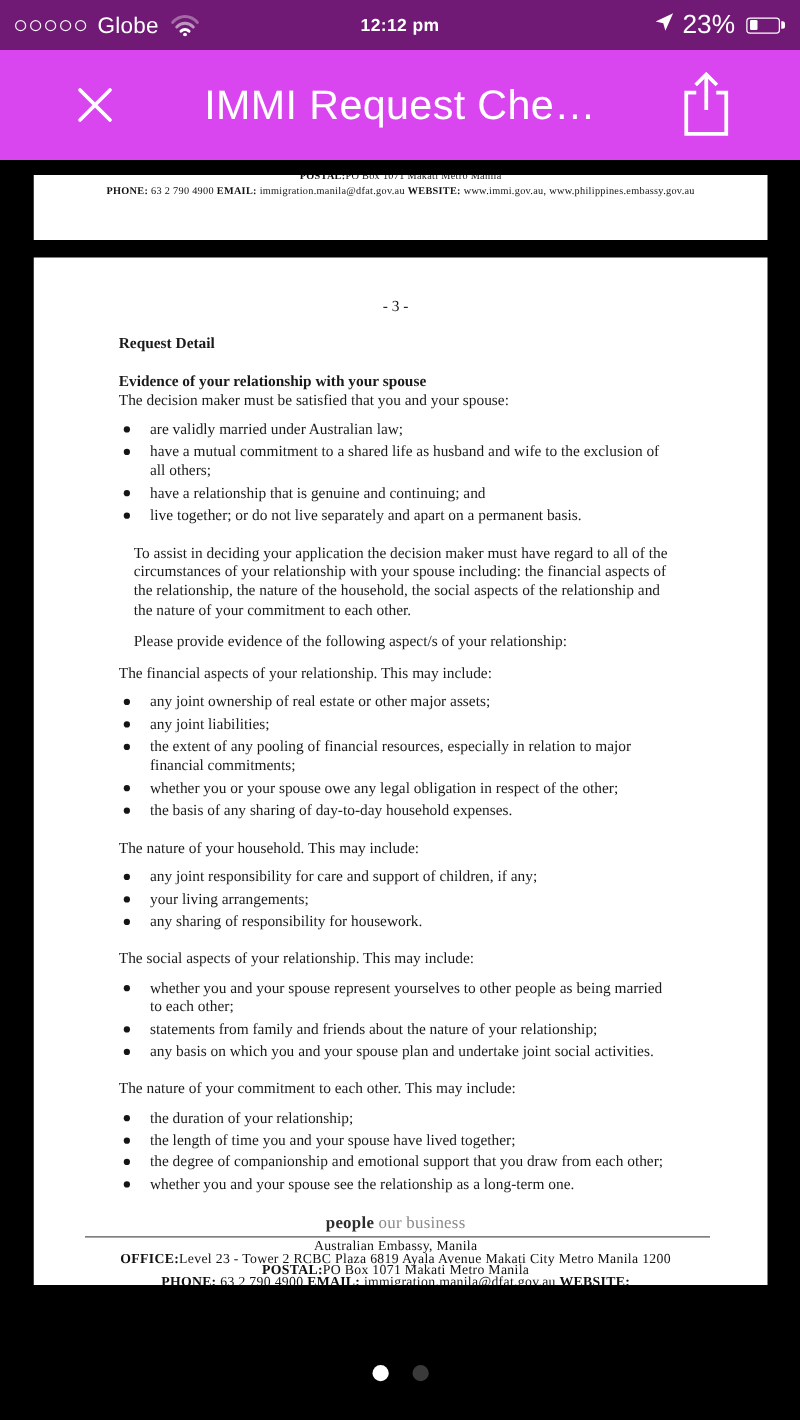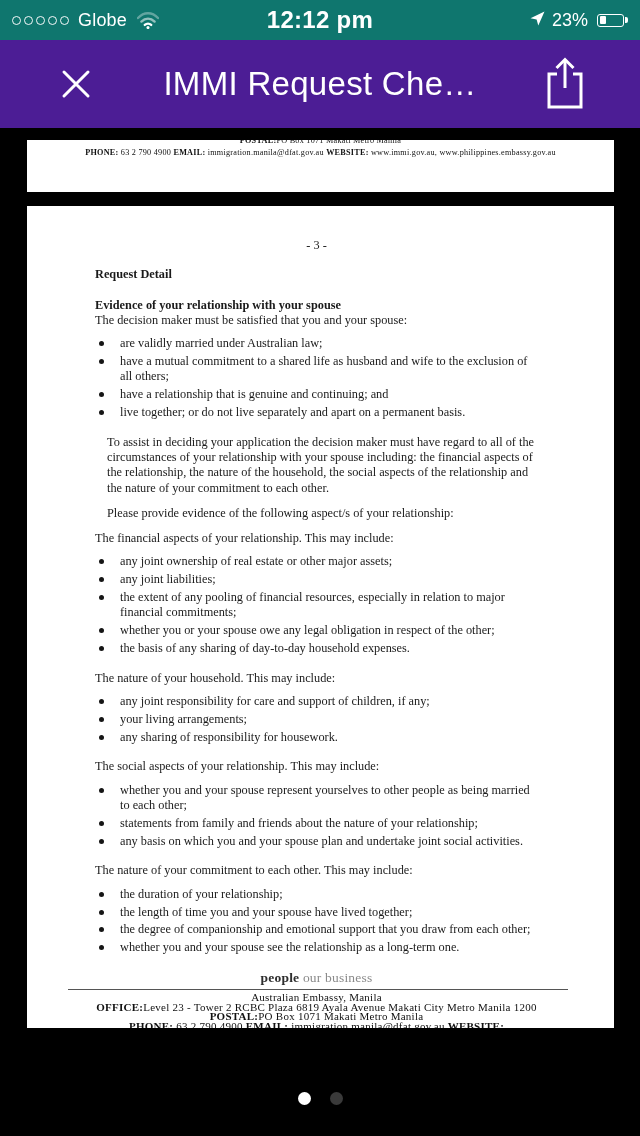--- a/index.html
+++ b/index.html
@@ -7,7 +7,7 @@
   .screen{position:relative;width:640px;height:1136px;background:#000;}
 
   
-  .statusbar{position:absolute;top:0;left:0;width:640px;height:40px;background:#0f766e;color:#fff;
+  .statusbar{position:absolute;top:0;left:0;width:640px;height:40px;background:#701a75;color:#fff;
     display:flex;align-items:center;box-sizing:border-box;padding:0 12px;z-index:3;}
   .sb-left{display:flex;align-items:center;gap:6px;}
   .sig-dots{display:flex;align-items:center;gap:3px;}

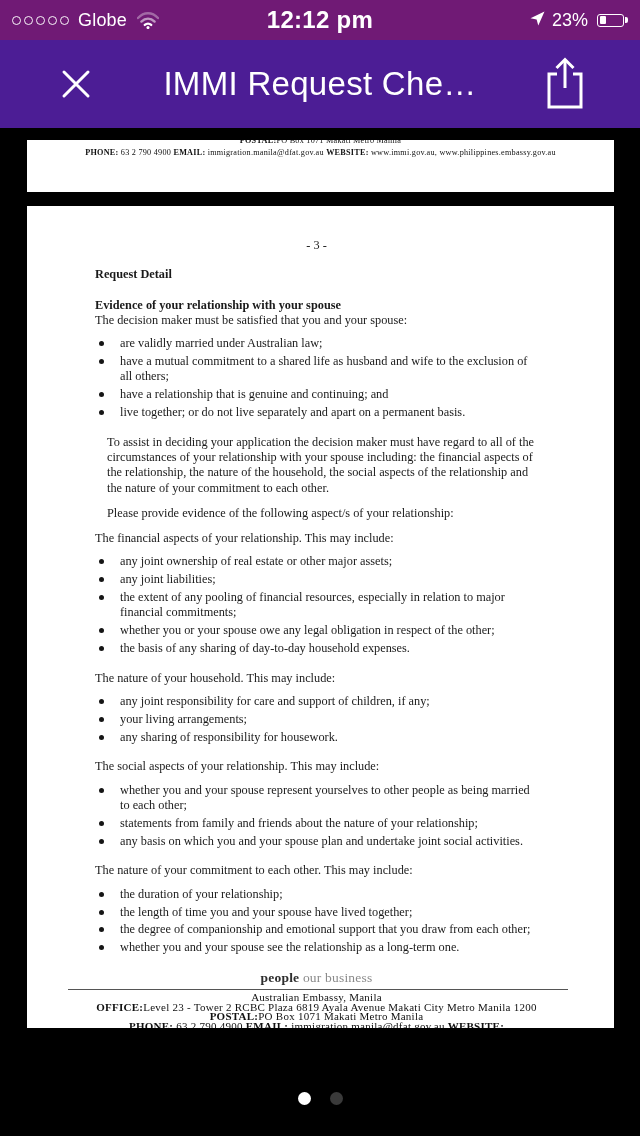--- a/index.html
+++ b/index.html
@@ -14,7 +14,7 @@
   .sig-dot{width:9px;height:9px;border:1.3px solid rgba(255,255,255,.95);border-radius:50%;box-sizing:border-box;}
   .carrier{font-size:18px;letter-spacing:.2px;margin-left:3px;}
   .wifi{margin-left:4px;display:flex;align-items:center;}
-  .sb-time{position:absolute;left:50%;transform:translateX(-50%);font-size:24px;font-weight:600;letter-spacing:.3px;}
+  .sb-time{position:absolute;left:50%;transform:translateX(-50%);font-size:14px;font-weight:600;letter-spacing:.3px;}
   .sb-right{margin-left:auto;display:flex;align-items:center;gap:6px;}
   .pct{font-size:18px;}
   .bat{position:relative;width:27px;height:13px;border:1.4px solid #fff;border-radius:3px;box-sizing:border-box;margin-left:3px;margin-right:4px;}

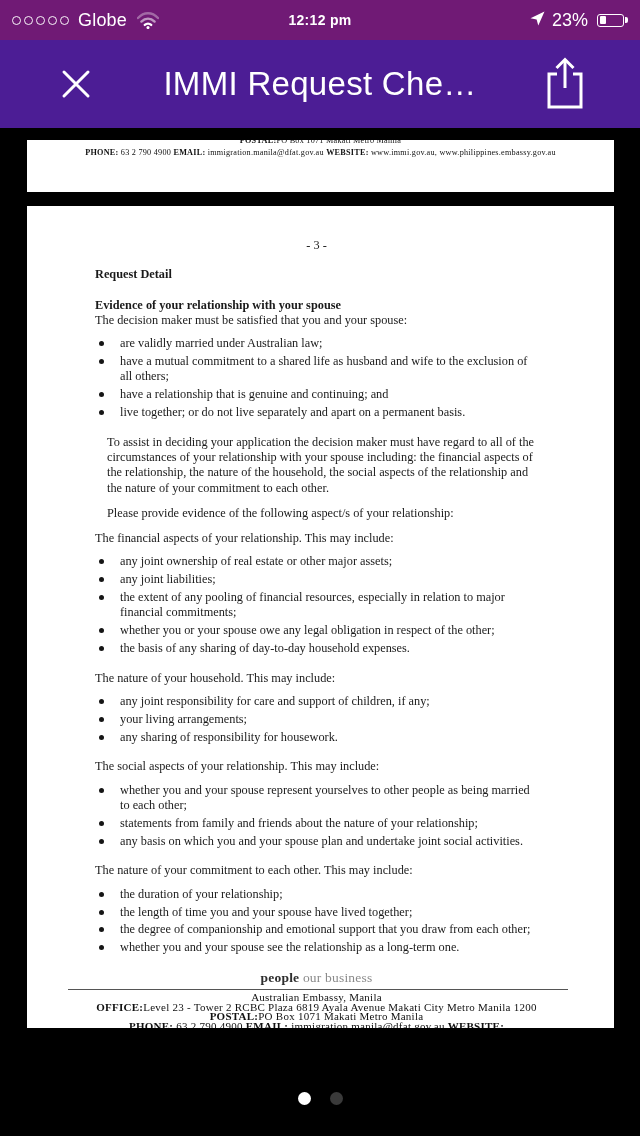--- a/index.html
+++ b/index.html
@@ -16,7 +16,7 @@
   .wifi{margin-left:4px;display:flex;align-items:center;}
   .sb-time{position:absolute;left:50%;transform:translateX(-50%);font-size:14px;font-weight:600;letter-spacing:.3px;}
   .sb-right{margin-left:auto;display:flex;align-items:center;gap:6px;}
-  .pct{font-size:18px;}
+  .pct{font-size:21px;}
   .bat{position:relative;width:27px;height:13px;border:1.4px solid #fff;border-radius:3px;box-sizing:border-box;margin-left:3px;margin-right:4px;}
   .bat-fill{position:absolute;left:1.5px;top:1.5px;bottom:1.5px;width:6px;background:#fff;border-radius:1px;}
   .bat::after{content:"";position:absolute;right:-5px;top:2.5px;width:3px;height:6px;background:#fff;border-radius:0 2px 2px 0;}

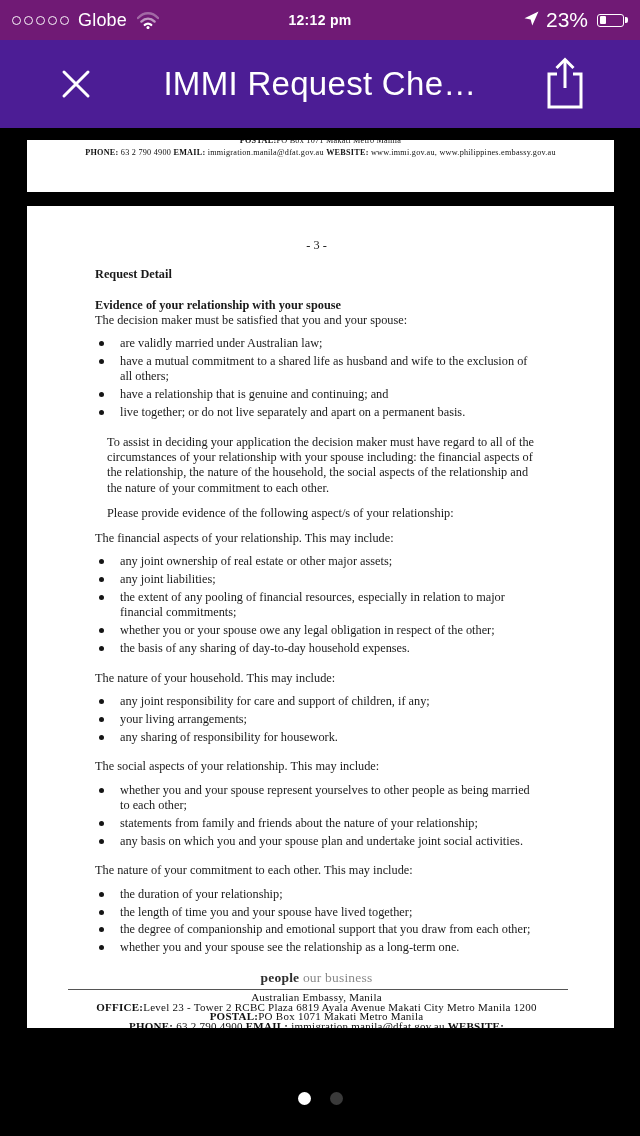--- a/index.html
+++ b/index.html
@@ -22,7 +22,7 @@
   .bat::after{content:"";position:absolute;right:-5px;top:2.5px;width:3px;height:6px;background:#fff;border-radius:0 2px 2px 0;}
 
   
-  .navbar{position:absolute;top:40px;left:0;width:640px;height:88px;background:#4c1d95;z-index:3;}
+  .navbar{position:absolute;top:40px;left:0;width:640px;height:88px;background:#d946ef;z-index:3;}
   .close-btn{position:absolute;left:52px;top:22px;width:48px;height:46px;display:flex;align-items:center;justify-content:center;background:none;border:none;padding:0;cursor:pointer;}
   .nav-title{position:absolute;left:50%;top:50%;transform:translate(-50%,-50%);color:#fff;font-size:33px;font-weight:400;letter-spacing:.3px;white-space:nowrap;}
   .share-btn{position:absolute;right:50px;top:16px;width:50px;height:58px;display:flex;align-items:center;justify-content:center;background:none;border:none;padding:0;cursor:pointer;}

